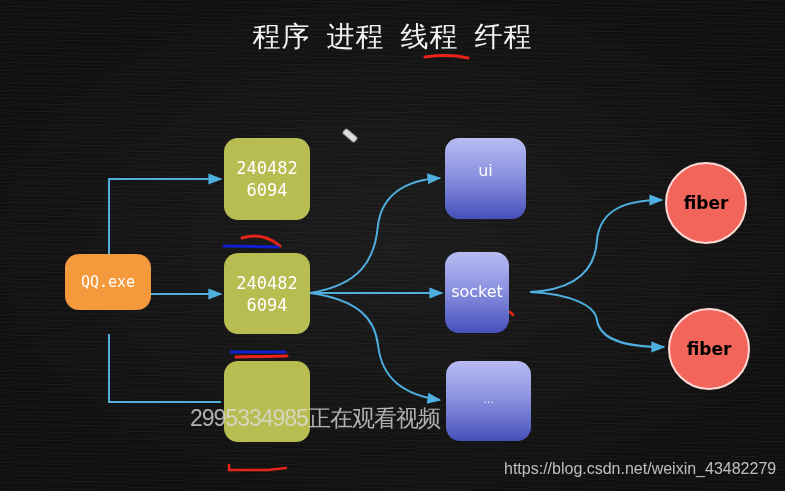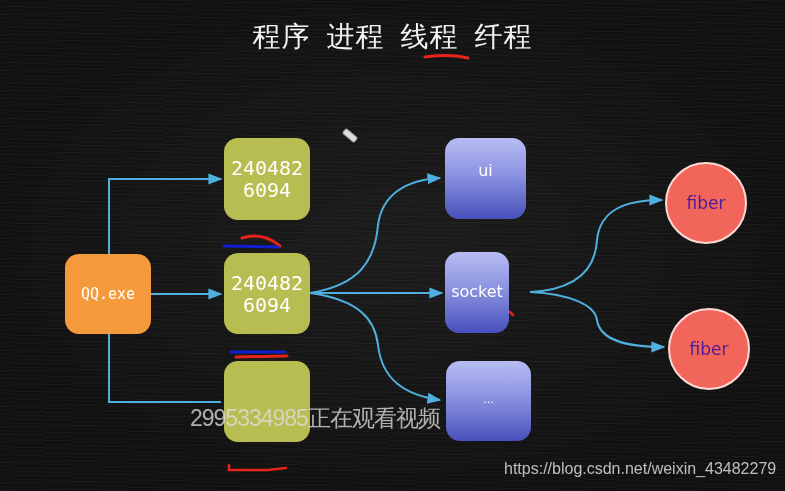--- a/index.html
+++ b/index.html
@@ -30,7 +30,7 @@
       background: #f49a3c; font-family: "DejaVu Sans Mono", monospace; font-size: 15px;
     }
     .pid {
-      background: #b8bd52; font-family: "DejaVu Sans Mono", monospace; font-size: 20px; line-height: 22px;
+      background: #b8bd52; font-family: "DejaVu Sans Mono", monospace; font-size: 17px; line-height: 22px;
       white-space: pre-line;
     }
     .thread {

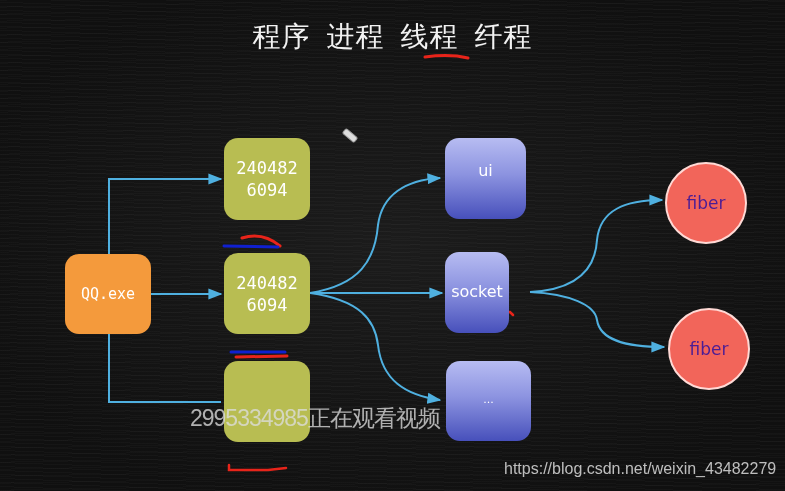--- a/index.html
+++ b/index.html
@@ -40,7 +40,7 @@
     .fiber {
       position: absolute; border-radius: 50%; background: #f2655a; border: 2px solid #ffd9d5;
       display: flex; align-items: center; justify-content: center;
-      color: #4c1d95; font-size: 17px;
+      color: #000000; font-size: 17px; font-weight: bold;
     }
     svg.lines { position: absolute; left: 0; top: 0; }
     .watermark {

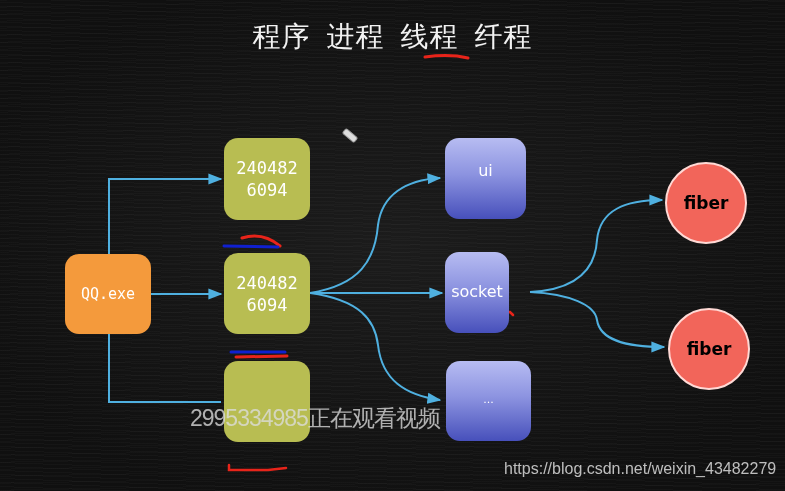--- a/index.html
+++ b/index.html
@@ -103,7 +103,7 @@
   </g>
 </svg>
 
-<div class="box proc" style="left:65px; top:254px; width:86px; height:80px;">
+<div class="box proc" style="left:65px; top:254px; width:86px; height:56px;">
   <span>QQ.exe</span>
 </div>
 

